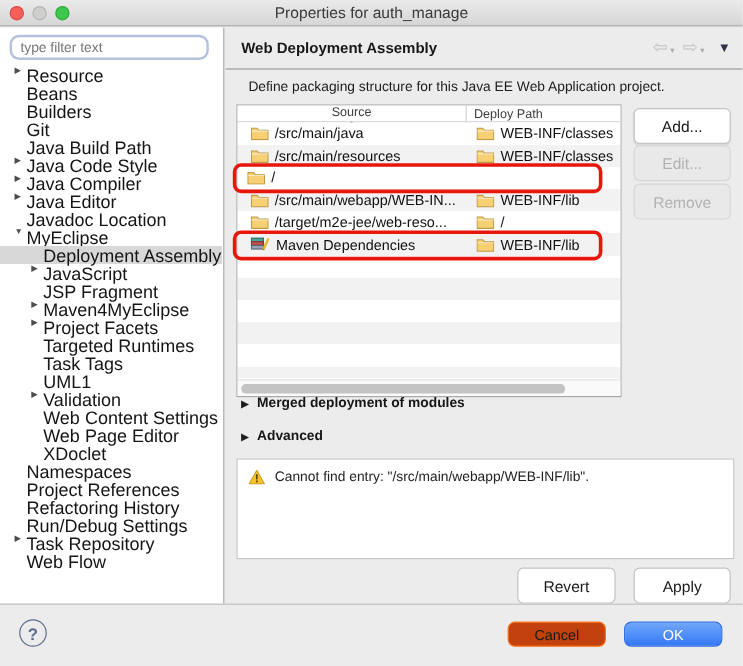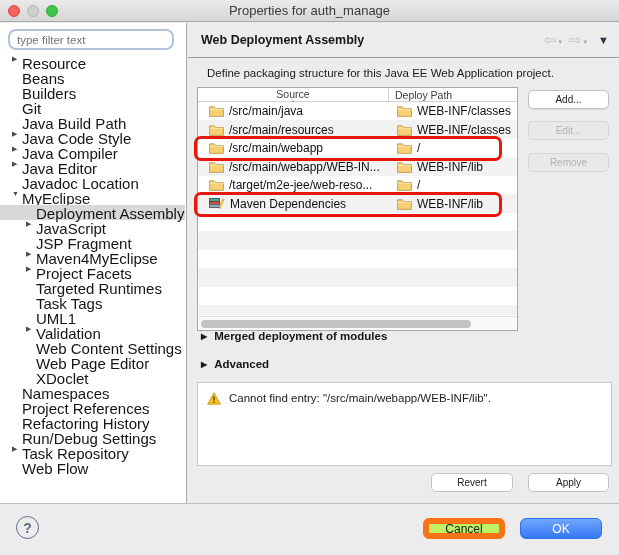--- a/index.html
+++ b/index.html
@@ -72,7 +72,7 @@
   .hthumb{position:absolute;left:3px;top:3px;width:270px;height:8px;border-radius:4px;background:#c3c3c3;}
 
   
-  .btn{position:absolute;width:81px;height:19px;border-radius:5px;font-size:10px;
+  .btn{position:absolute;width:81px;height:30px;border-radius:5px;font-size:13px;
     display:flex;align-items:center;justify-content:center;box-sizing:border-box;cursor:default;}
   .btn.enabled{background:#fff;border:1px solid #c3c3c3;color:#1a1a1a;box-shadow:0 1px 1px rgba(0,0,0,.08);}
   .btn.disabled{background:#e9e9e9;border:1px solid #d6d6d6;color:#b2b2b2;}

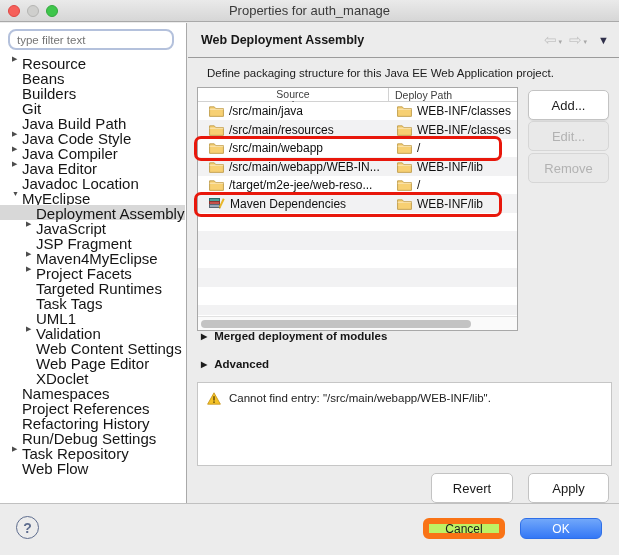--- a/index.html
+++ b/index.html
@@ -308,16 +308,6 @@
     </div>
   </div>
           <div class="trow icon-folder highlighted">
-    <div class="cell src">
-      <span class="ficon">
-        <svg class="svg-folder" width="15" height="12" viewBox="0 0 16 13">
-          <path d="M0.5 2 H5.6 L7.2 3.9 H15.5 V12.3 H0.5 Z" fill="#f7d073" stroke="#c09c4a"></path>
-          <path d="M0.5 4.6 H15.5" stroke="#ffffff" stroke-opacity="0.55"></path>
-        </svg>
-
-      </span>
-      <span>/src/main/webapp</span>
-    </div>
     <div class="cell dep">
       <span class="ficon">
         <svg width="15" height="12" viewBox="0 0 16 13">

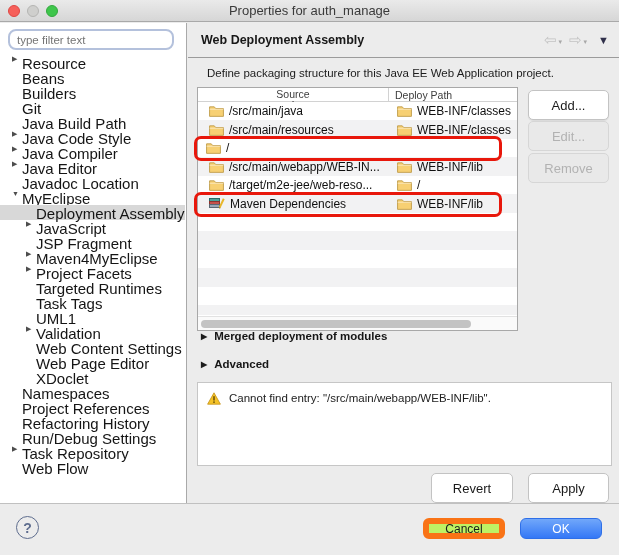--- a/index.html
+++ b/index.html
@@ -103,7 +103,7 @@
     display:flex;align-items:center;justify-content:center;box-sizing:border-box;background:#fff0;}
   .fbtn{position:absolute;top:14px;width:82px;height:21px;border-radius:6px;font-size:12px;
     display:flex;align-items:center;justify-content:center;box-sizing:border-box;}
-  .btn-cancel{left:423px;background:#bef264;border:6px solid #f97316;color:#1a1a1a;}
+  .btn-cancel{left:423px;background:#c2410c;border:1px solid #f97316;color:#1a1a1a;}
   .btn-ok{left:520px;background:linear-gradient(#71a7fa,#3478f6);border:1px solid #2e6fe8;color:#fff;}
 </style>
 </head>

